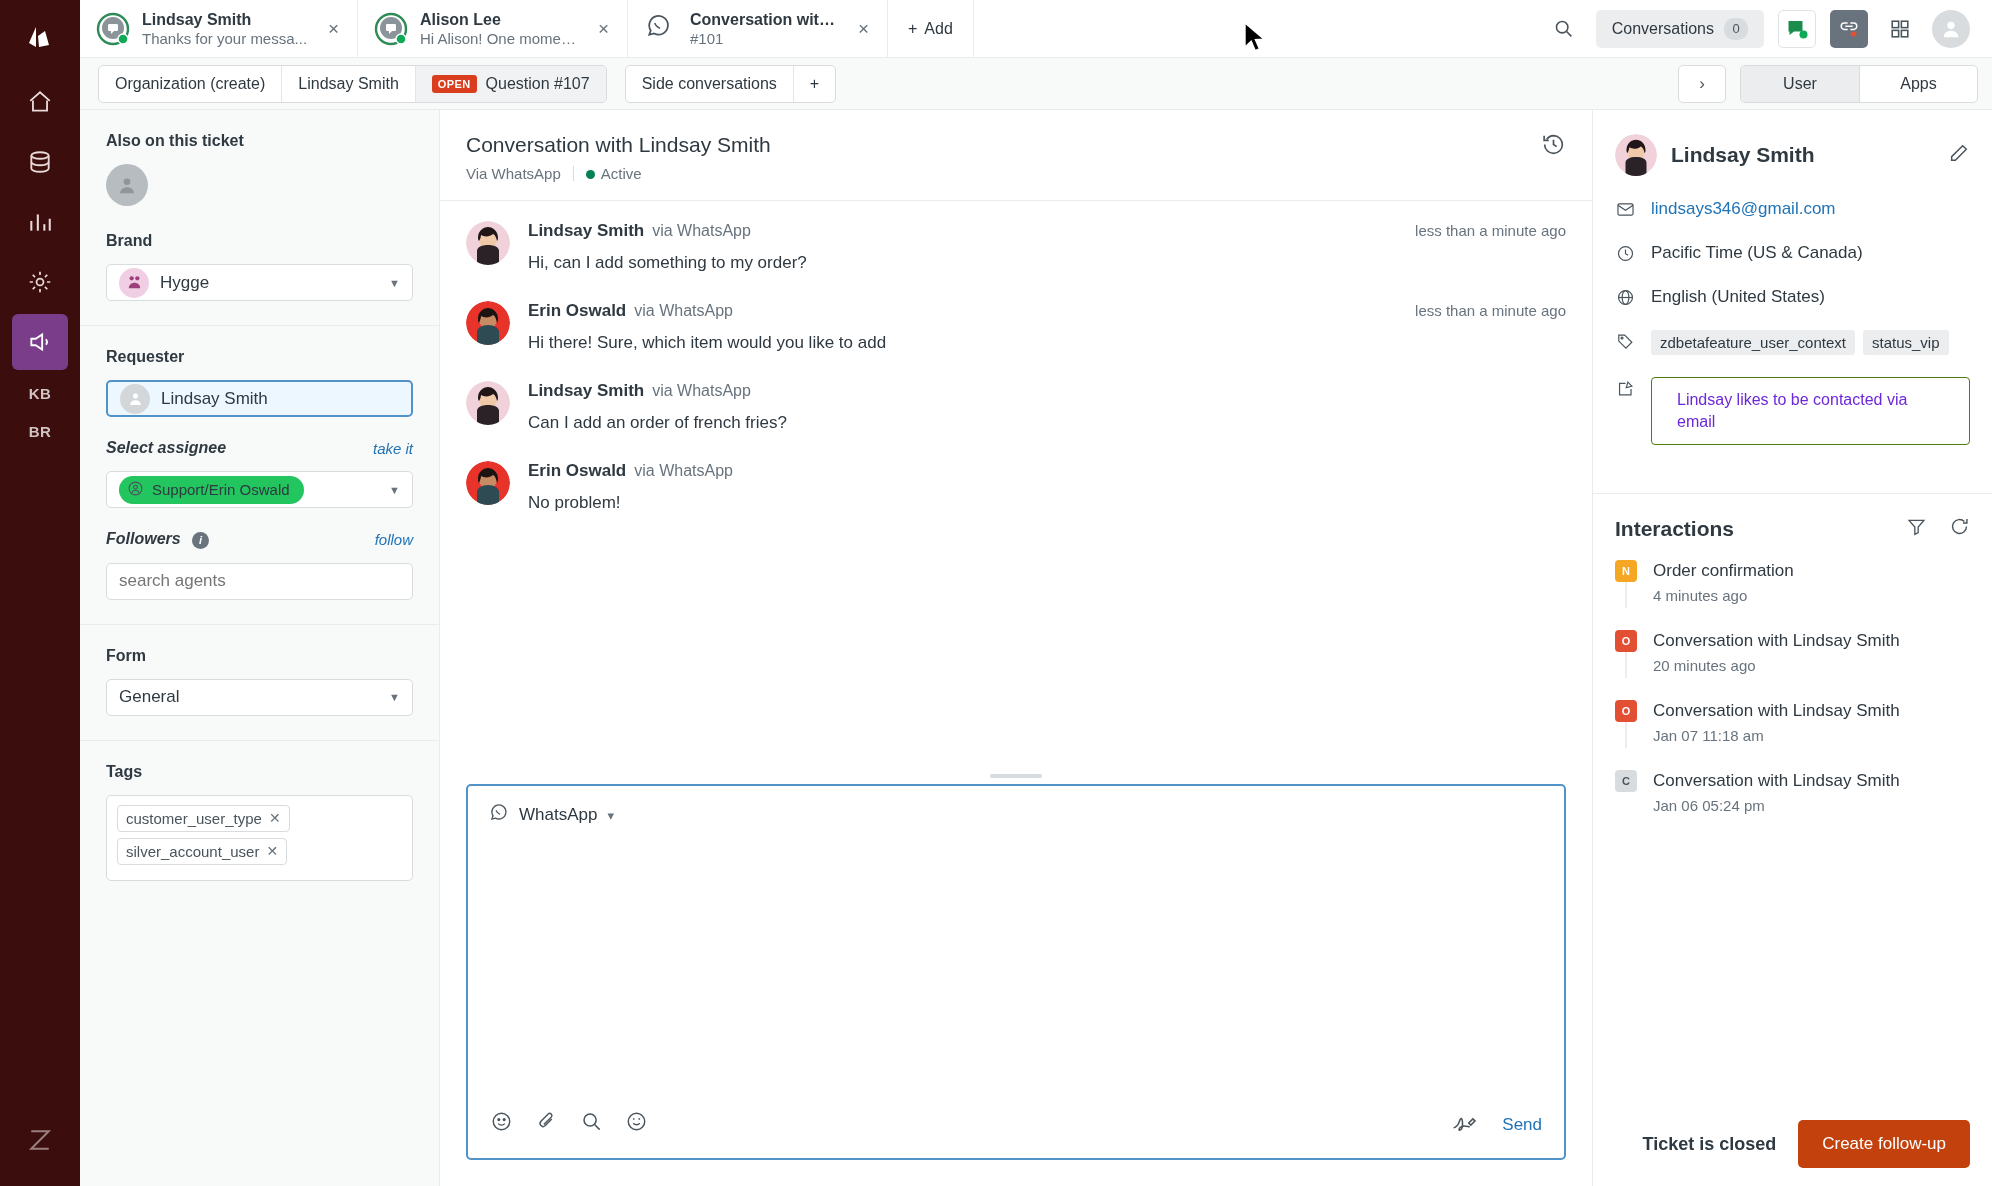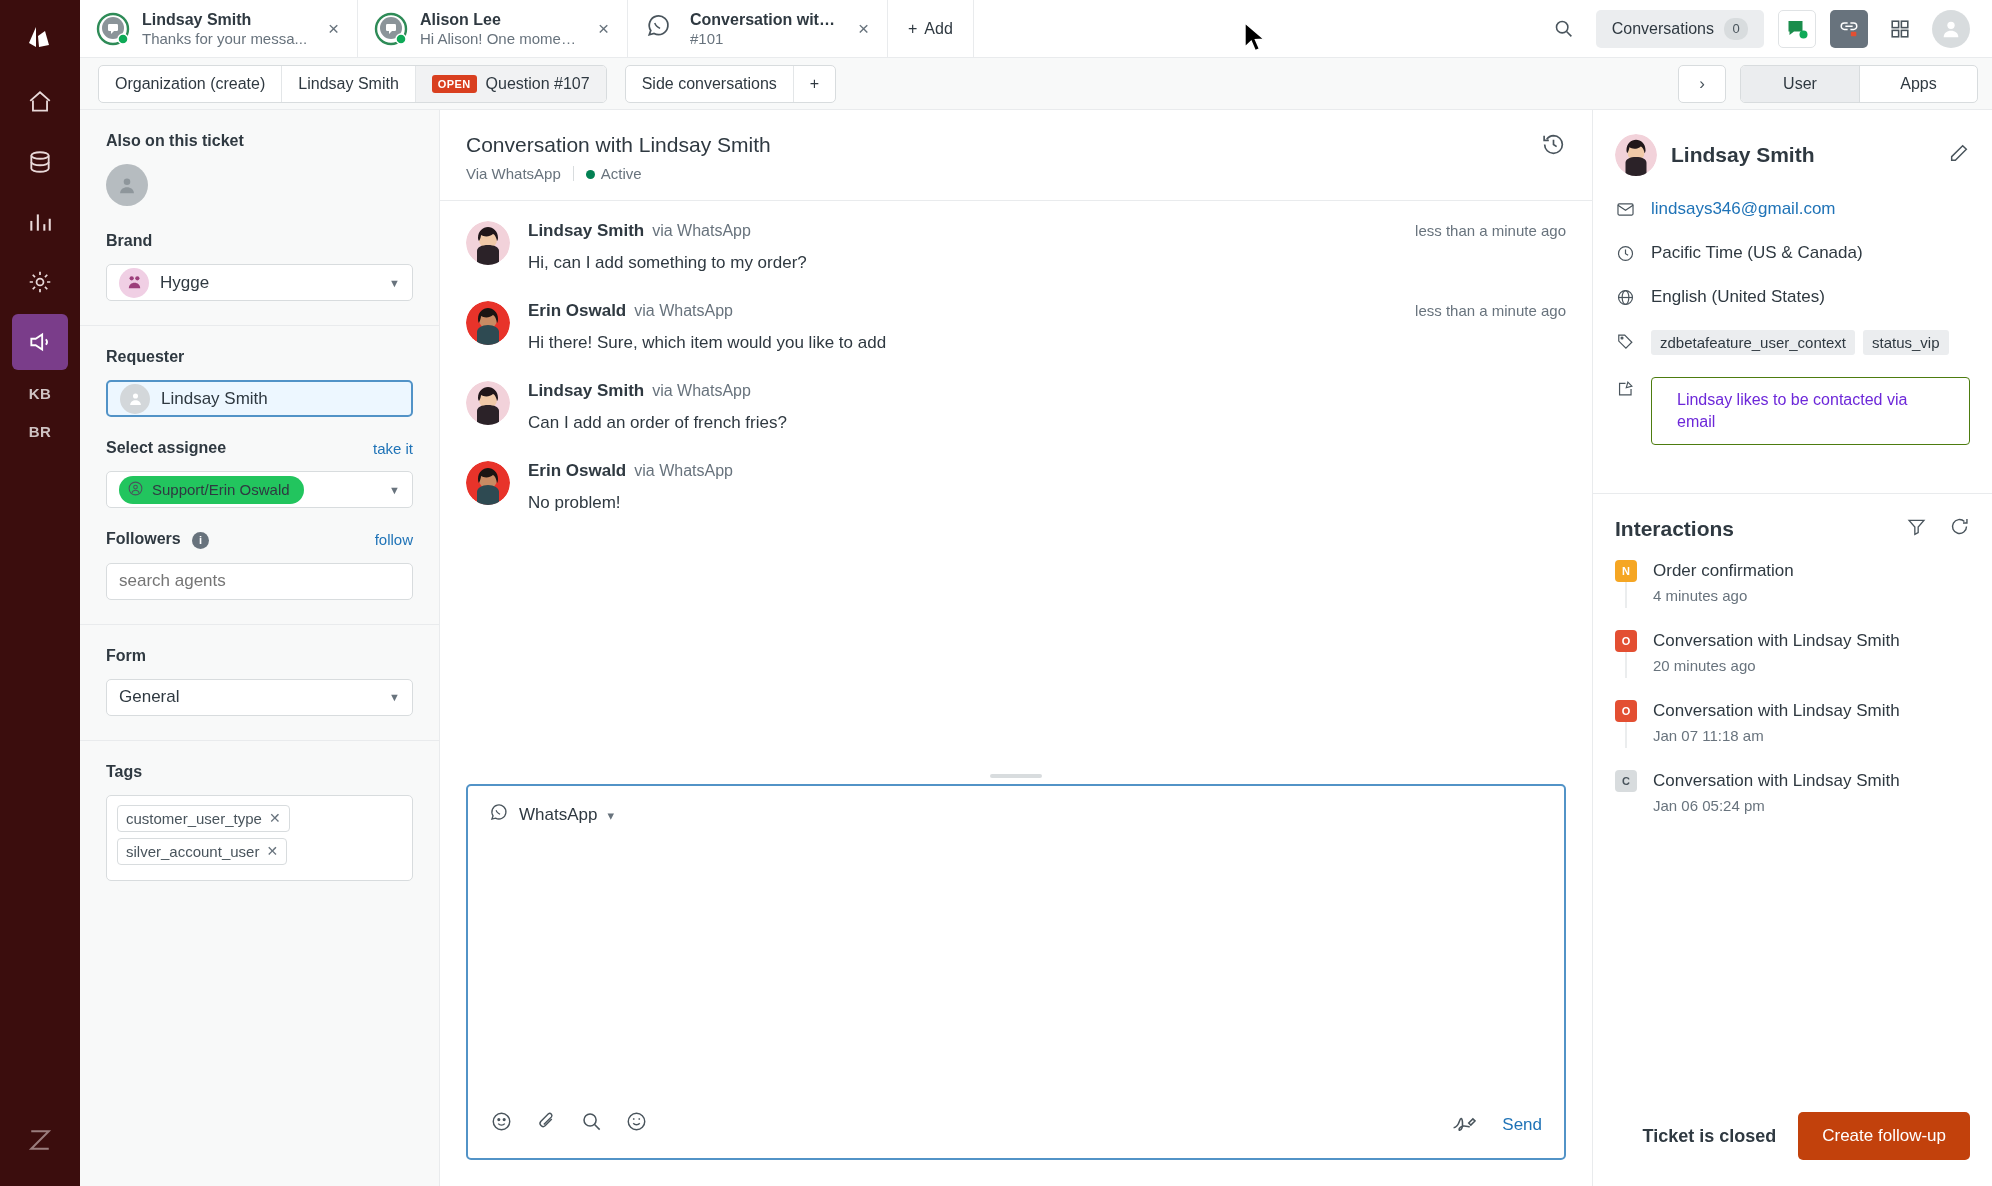--- a/index.html
+++ b/index.html
@@ -140,7 +140,7 @@
   .tsec { padding: 22px 26px 24px 26px; border-bottom: 1px solid #e9ebed; }
   .tsec.nb { border-bottom: none; }
   .tlabel { font-size: 16px; font-weight: 700; color: #2f3941; margin-bottom: 14px; }
-  .tlabel.row { display: flex; align-items: center; justify-content: space-between; }
+  .tlabel.row { display: flex; align-items: center; justify-content: space-between; font-style: italic; }
   .tlink { font-size: 15px; font-weight: 400; color: #1f73b7; cursor: pointer; }
   .gav { width: 42px; height: 42px; border-radius: 50%; background: #b6bcc0; display: flex; align-items: center; justify-content: center; }
   .tfield {

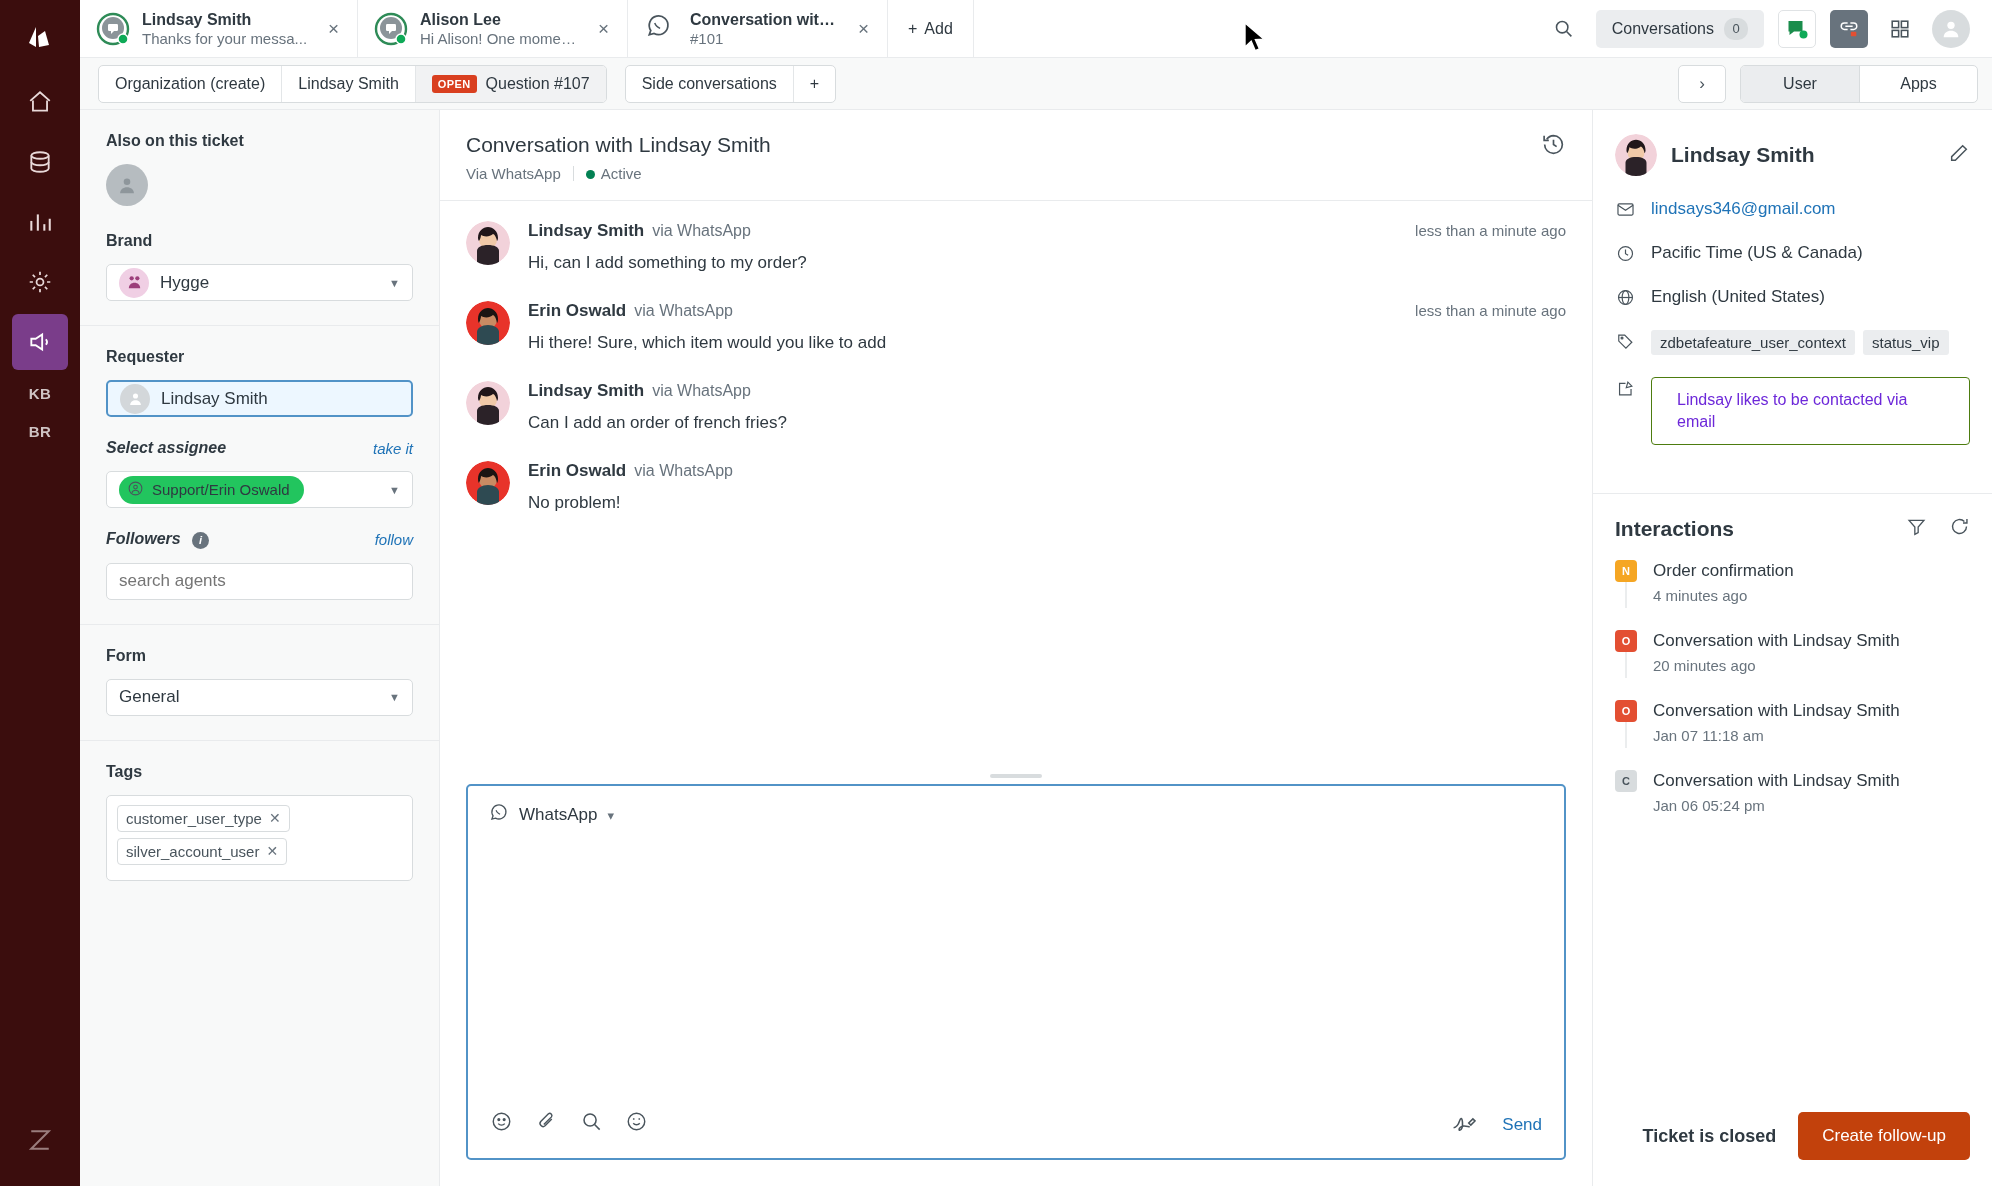--- a/index.html
+++ b/index.html
@@ -272,7 +272,7 @@
 
   .ctx-foot {
     margin-top: auto; display: flex; align-items: center; justify-content: flex-end;
-    gap: 22px; padding: 18px 22px 26px 22px;
+    gap: 22px; padding: 18px 22px 18px 22px;
   }
   .closed-txt { font-size: 18px; font-weight: 700; color: #2f3941; }
   .followbtn {

